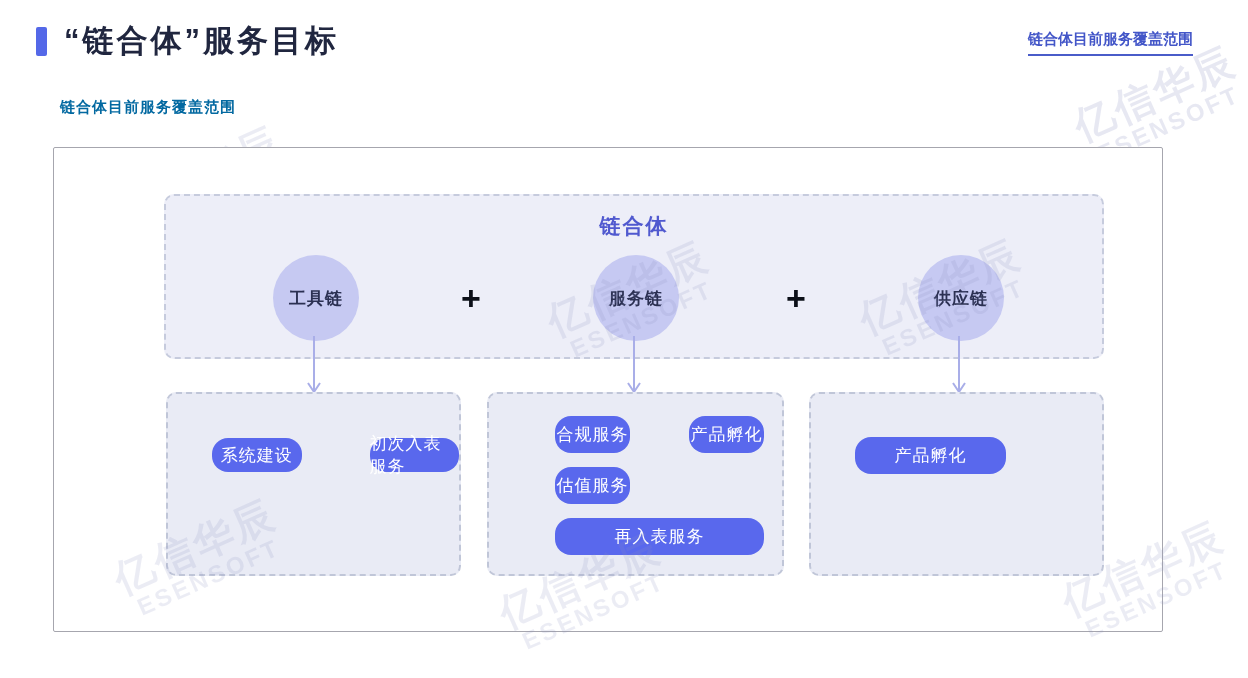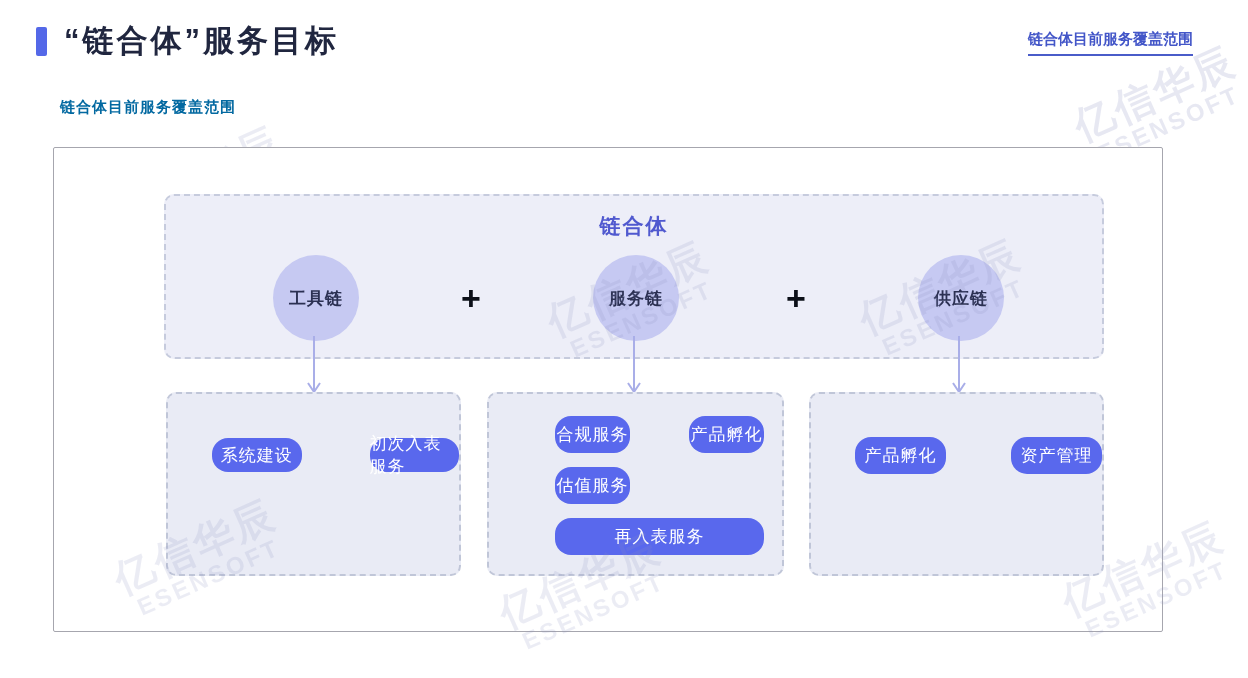--- a/index.html
+++ b/index.html
@@ -176,7 +176,6 @@
     <div class="group-box group-right">
       <div class="stack stack-right">
         <div class="pill pill-wide2">产品孵化</div>
-        <div class="pill pill-wide2">资产管理</div>
       </div>
     </div>
 

